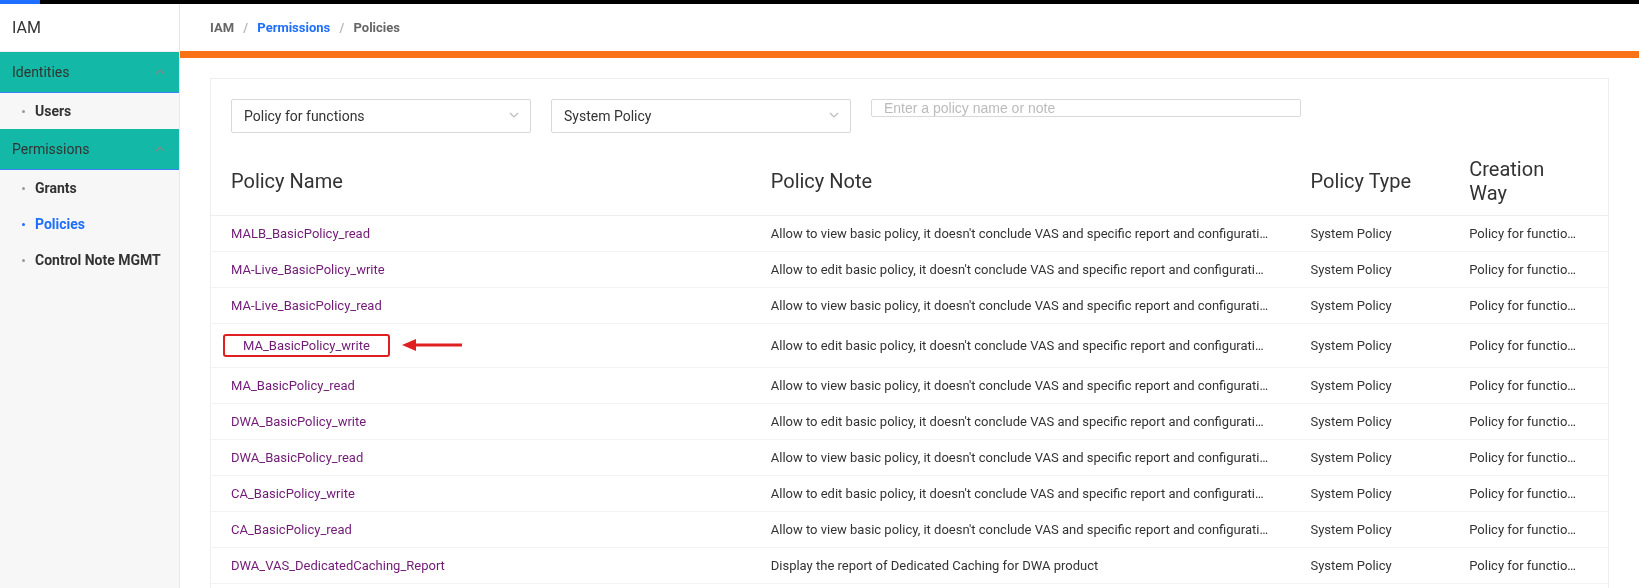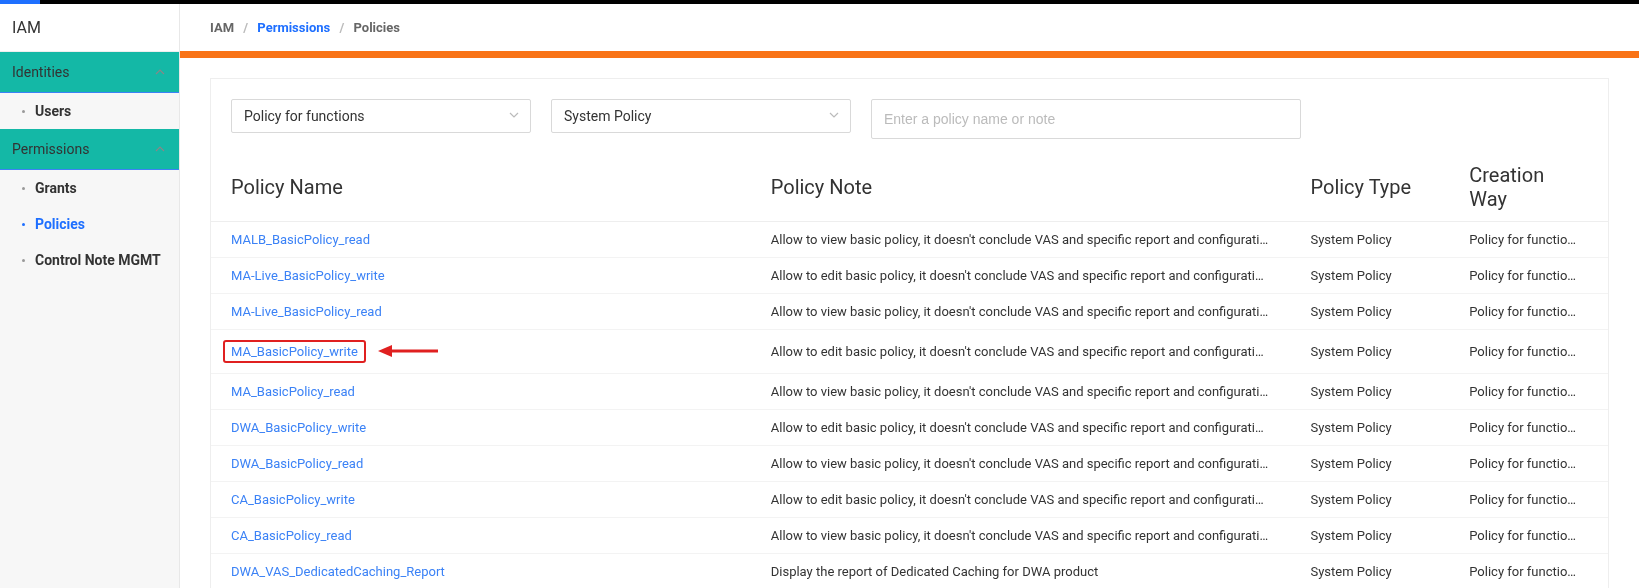--- a/index.html
+++ b/index.html
@@ -120,7 +120,7 @@
   }
   .search-input {
     width: 430px;
-    height: 40px;
+    height: 18px;
     border: 1px solid #d9d9d9;
     border-radius: 2px;
     padding: 0 12px;

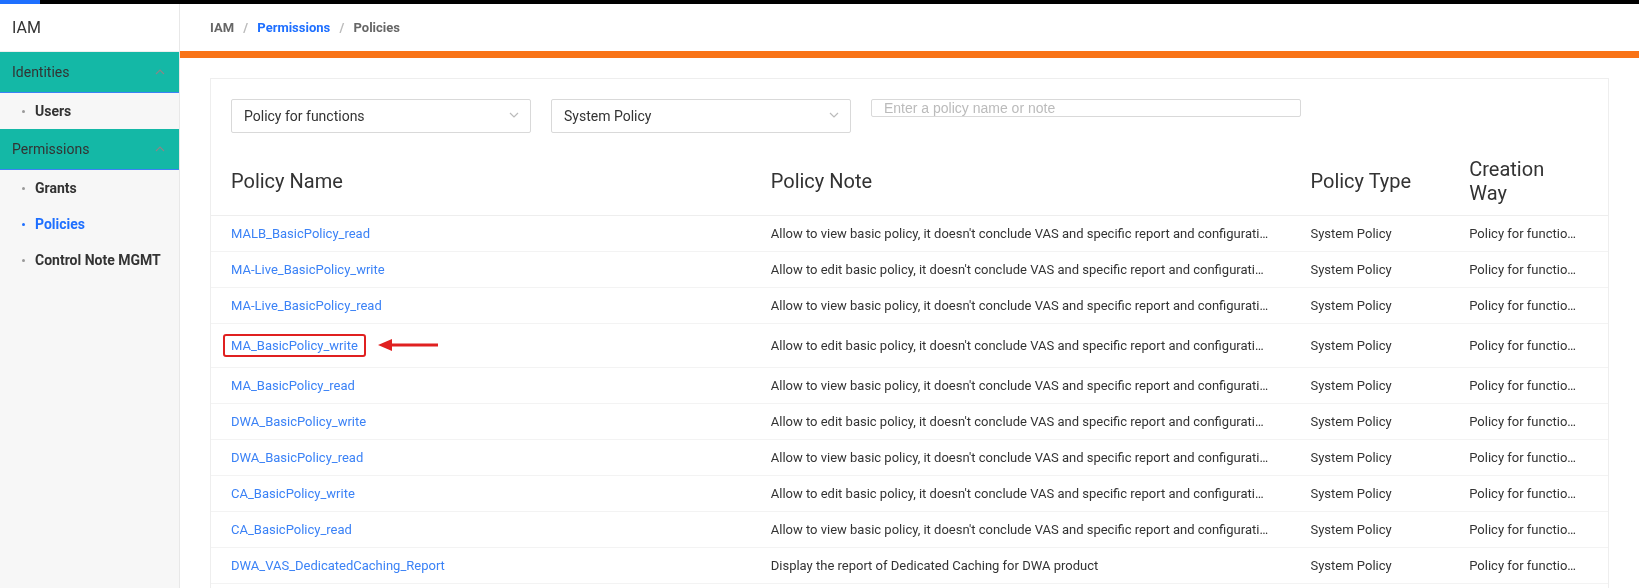--- a/index.html
+++ b/index.html
@@ -151,7 +151,7 @@
     overflow: hidden;
     text-overflow: ellipsis;
   }
-  .policy-link { color: #3b82f6; cursor: pointer; }
+  .policy-link { color: #701a75; cursor: pointer; }
   .col-name { width: 34%; }
   .col-note { width: 34%; }
   .col-type { width: 10%; }

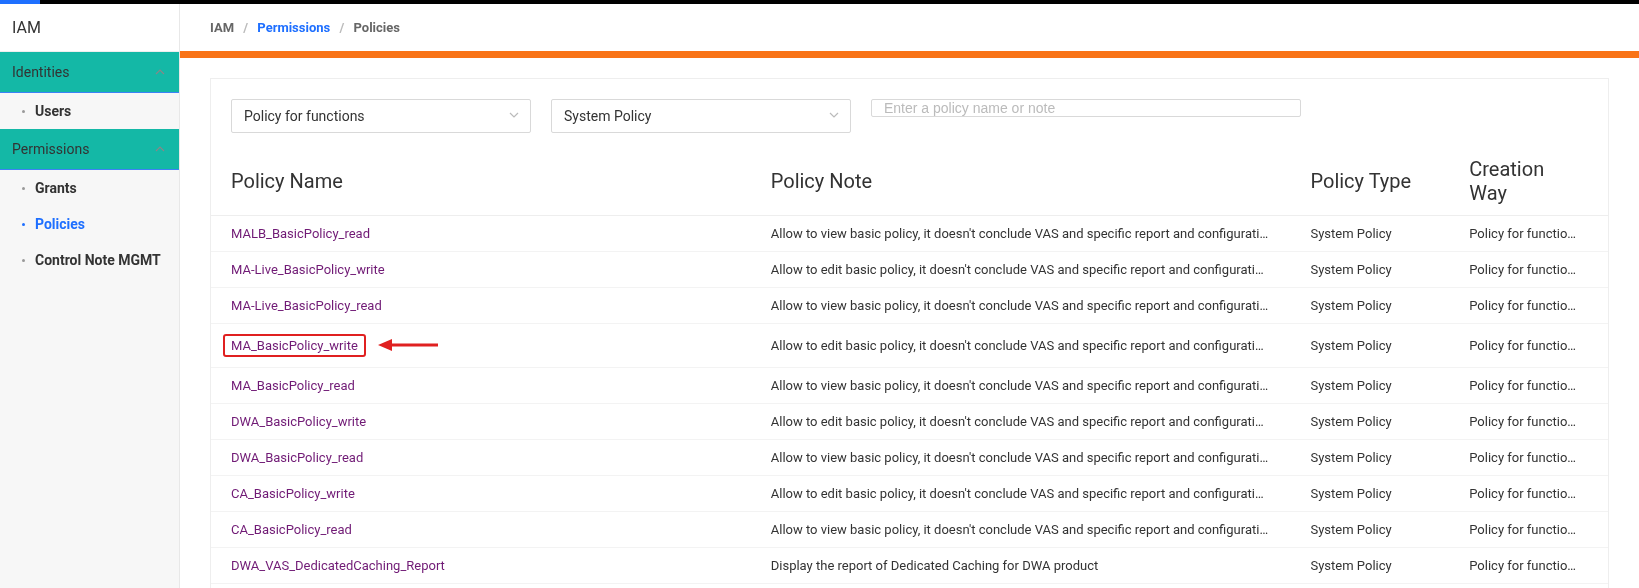--- a/index.html
+++ b/index.html
@@ -161,7 +161,7 @@
     display: inline-block;
     border: 2px solid #e02020;
     border-radius: 3px;
-    padding: 2px 6px;
+    padding: 2px 18px;
     margin-left: -8px;
   }
   .arrow-annot {

